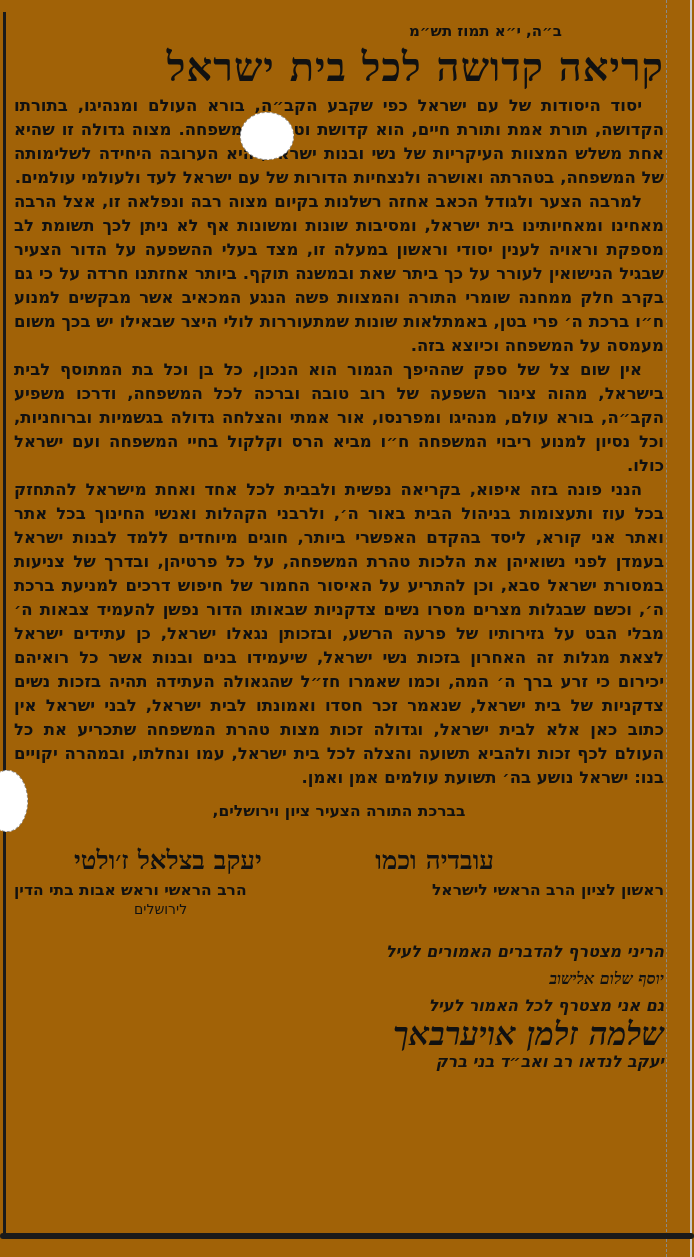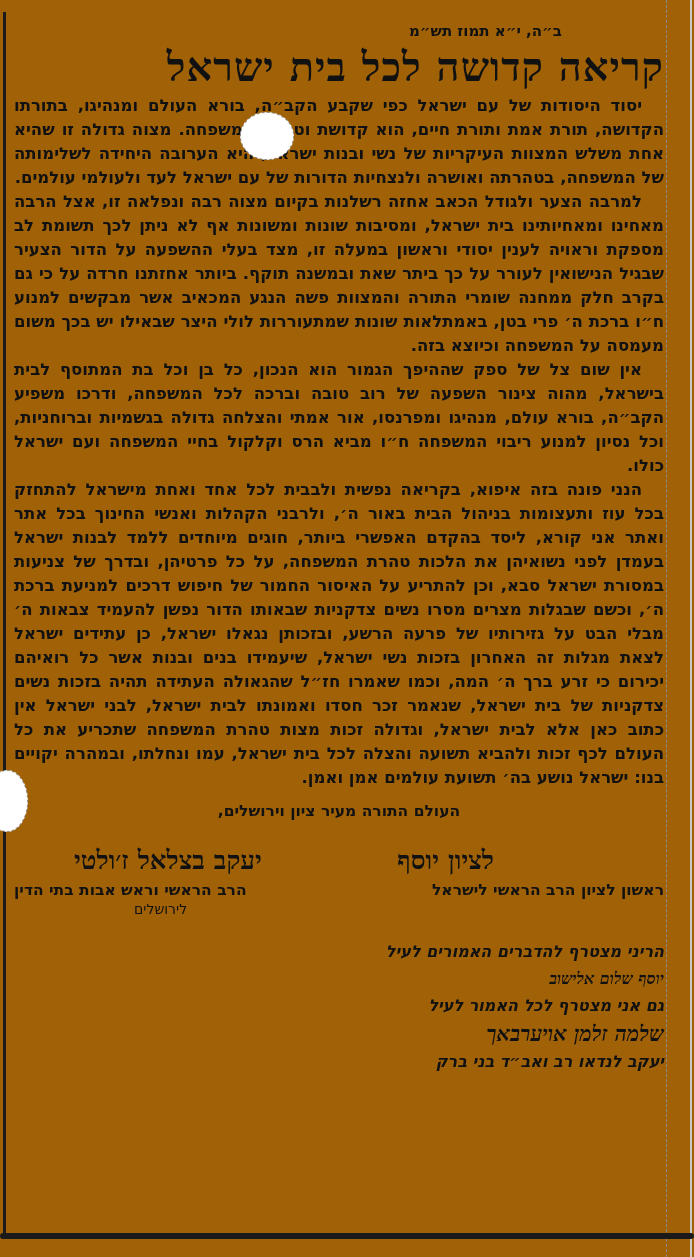--- a/index.html
+++ b/index.html
@@ -175,7 +175,7 @@
       <p>הנני פונה בזה איפוא, בקריאה נפשית ולבבית לכל אחד ואחת מישראל להתחזק בכל עוז ותעצומות בניהול הבית באור ה׳, ולרבני הקהלות ואנשי החינוך בכל אתר ואתר אני קורא, ליסד בהקדם האפשרי ביותר, חוגים מיוחדים ללמד לבנות ישראל בעמדן לפני נשואיהן את הלכות טהרת המשפחה, על כל פרטיהן, ובדרך של צניעות במסורת ישראל סבא, וכן להתריע על האיסור החמור של חיפוש דרכים למניעת ברכת ה׳, וכשם שבגלות מצרים מסרו נשים צדקניות שבאותו הדור נפשן להעמיד צבאות ה׳ מבלי הבט על גזירותיו של פרעה הרשע, ובזכותן נגאלו ישראל, כן עתידים ישראל לצאת מגלות זה האחרון בזכות נשי ישראל, שיעמידו בנים ובנות אשר כל רואיהם יכירום כי זרע ברך ה׳ המה, וכמו שאמרו חז״ל שהגאולה העתידה תהיה בזכות נשים צדקניות של בית ישראל, שנאמר זכר חסדו ואמונתו לבית ישראל, לבני ישראל אין כתוב כאן אלא לבית ישראל, וגדולה זכות מצות טהרת המשפחה שתכריע את כל העולם לכף זכות ולהביא תשועה והצלה לכל בית ישראל, עמו ונחלתו, ובמהרה יקויים בנו: ישראל נושע בה׳ תשועת עולמים אמן ואמן.</p>
     </div>
 
-    <div class="blessing">העולם התורה מעיר ציון וירושלים,</div>
+    <div class="blessing">בברכת התורה הצעיר ציון וירושלים,</div>
 
     <div class="sig-row">
       <div class="sig-name right">לציון יוסף</div>

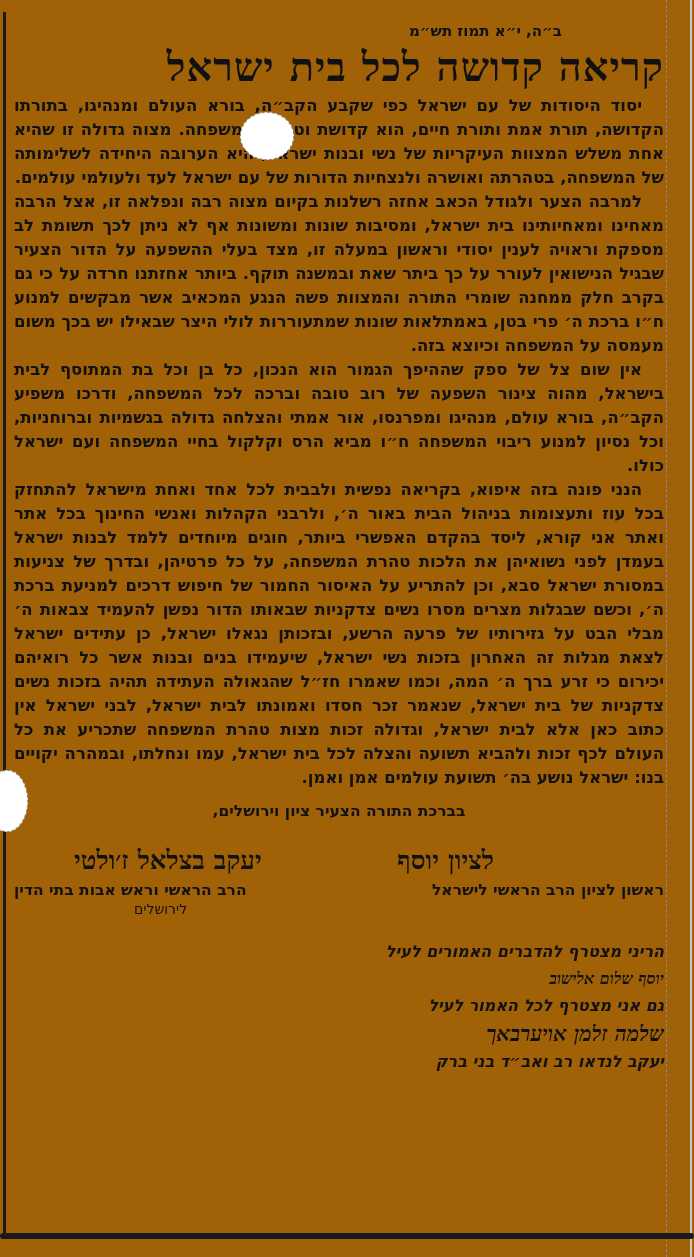--- a/index.html
+++ b/index.html
@@ -178,7 +178,7 @@
     <div class="blessing">בברכת התורה הצעיר ציון וירושלים,</div>
 
     <div class="sig-row">
-      <div class="sig-name right">לציון יוסף</div>
+      <div class="sig-name right">עובדיה וכמו</div>
       <div class="sig-name left">יעקב בצלאל ז׳ולטי</div>
     </div>
 

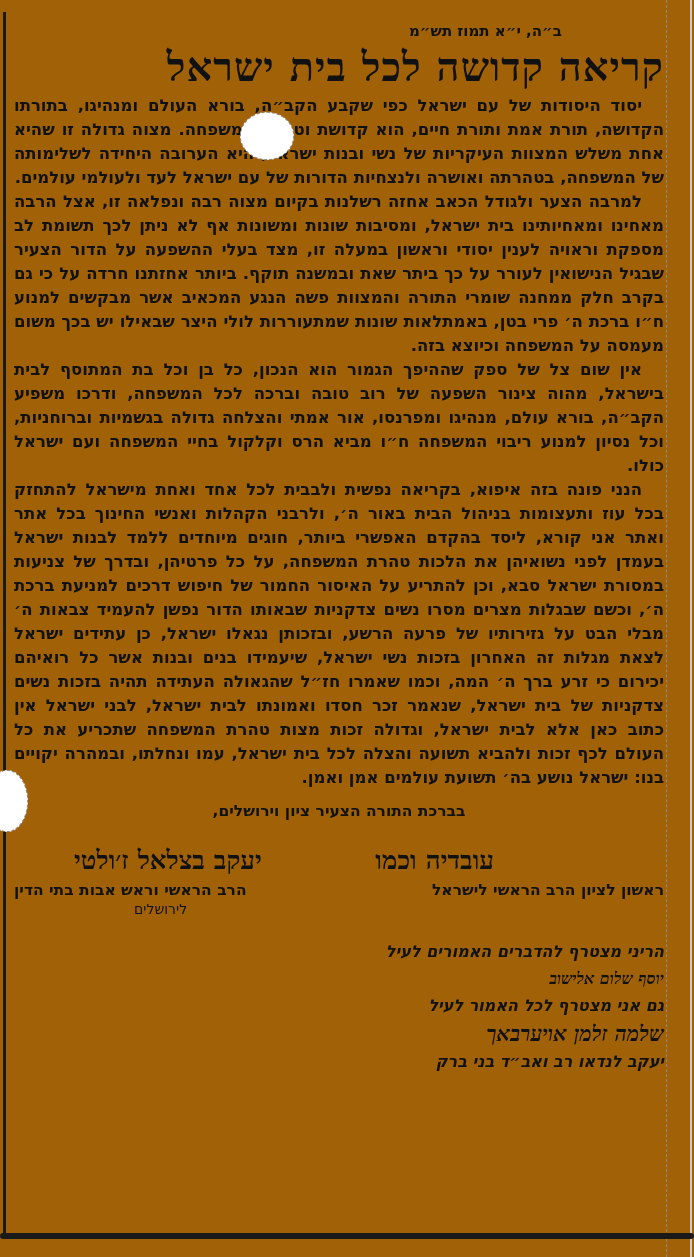--- a/index.html
+++ b/index.html
@@ -145,7 +145,7 @@
       font-size: 16px;
       line-height: 30px;
     }
-    .endorse-name.large { font-size: 21px; line-height: 32px; }
+    .endorse-name.large { font-size: 32px; line-height: 32px; }
     .smudge {
       position: absolute;
       border-radius: 50%;

